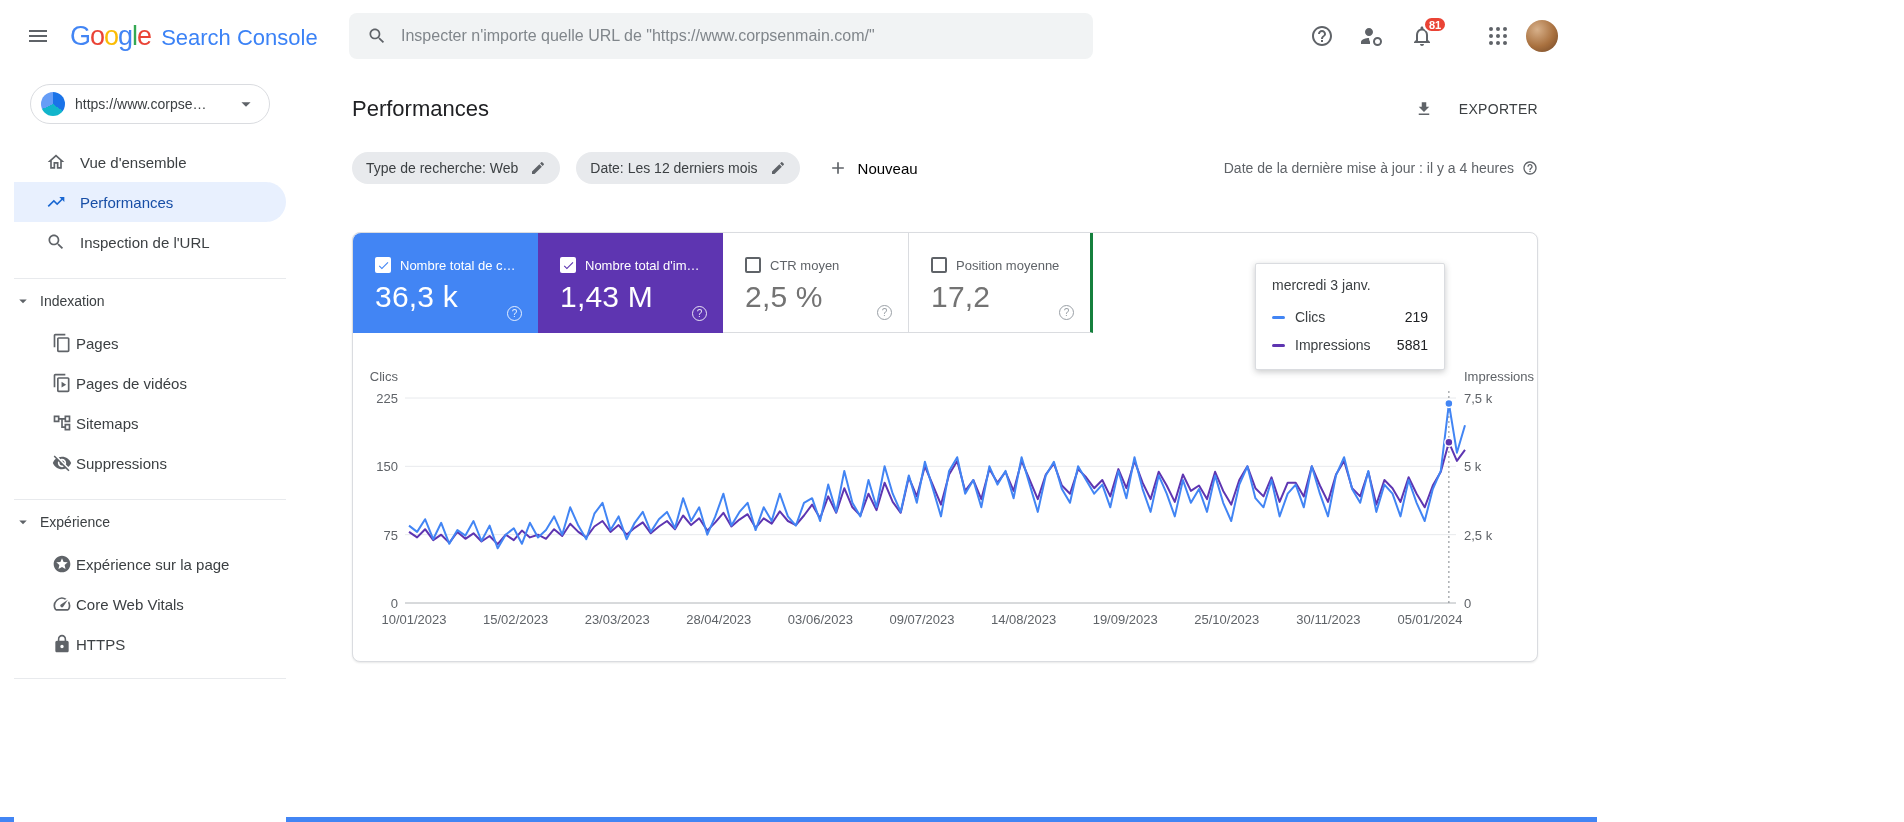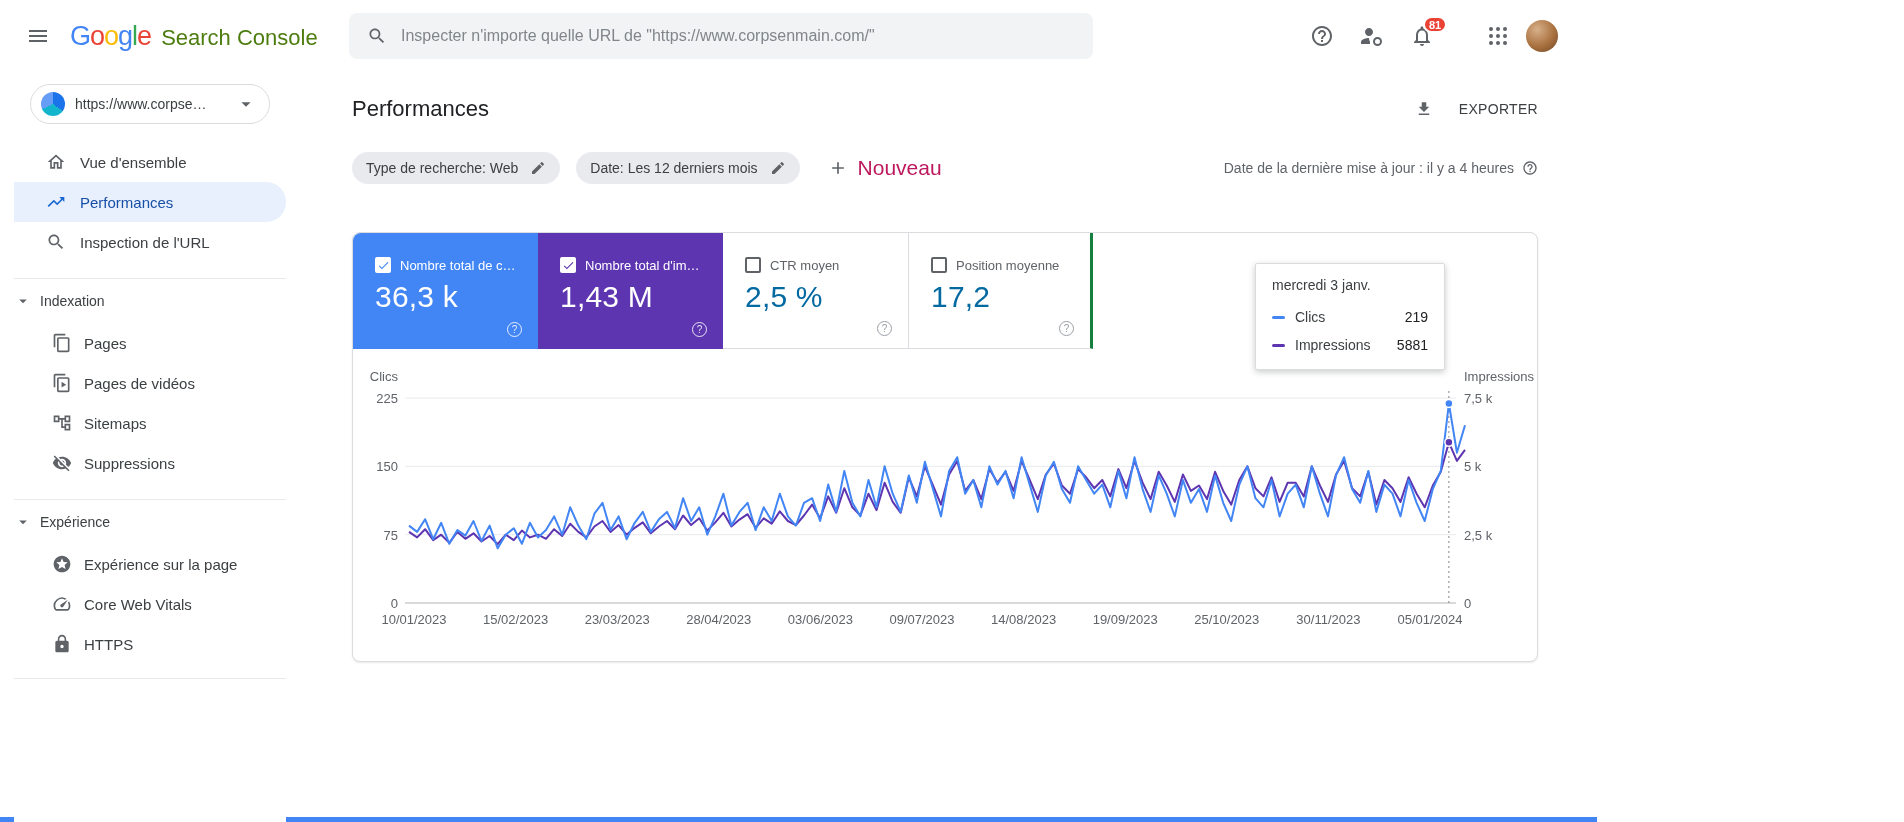--- a/index.html
+++ b/index.html
@@ -15,7 +15,7 @@
   .logo{display:flex;align-items:baseline;margin-left:8px;white-space:nowrap;cursor:pointer}
   .logo .glyph{font-size:27px;font-weight:500;letter-spacing:-1px}
   .c-blue{color:#4285F4}.c-red{color:#EA4335}.c-yellow{color:#FBBC05}.c-green{color:#34A853}
-  .logo .product{font-size:22px;color:#4d7c0f;margin-left:10px;font-weight:400}
+  .logo .product{font-size:22px;color:#3b82f6;margin-left:10px;font-weight:400}
   .search-box{position:absolute;left:349px;top:13px;width:744px;height:46px;background:#f1f3f4;border-radius:8px;
     display:flex;align-items:center;padding:0 18px;gap:14px}
   .search-box input{flex:1;border:none;outline:none;background:transparent;font-size:16px;color:#0f766e;font-family:Liberation Sans, sans-serif}

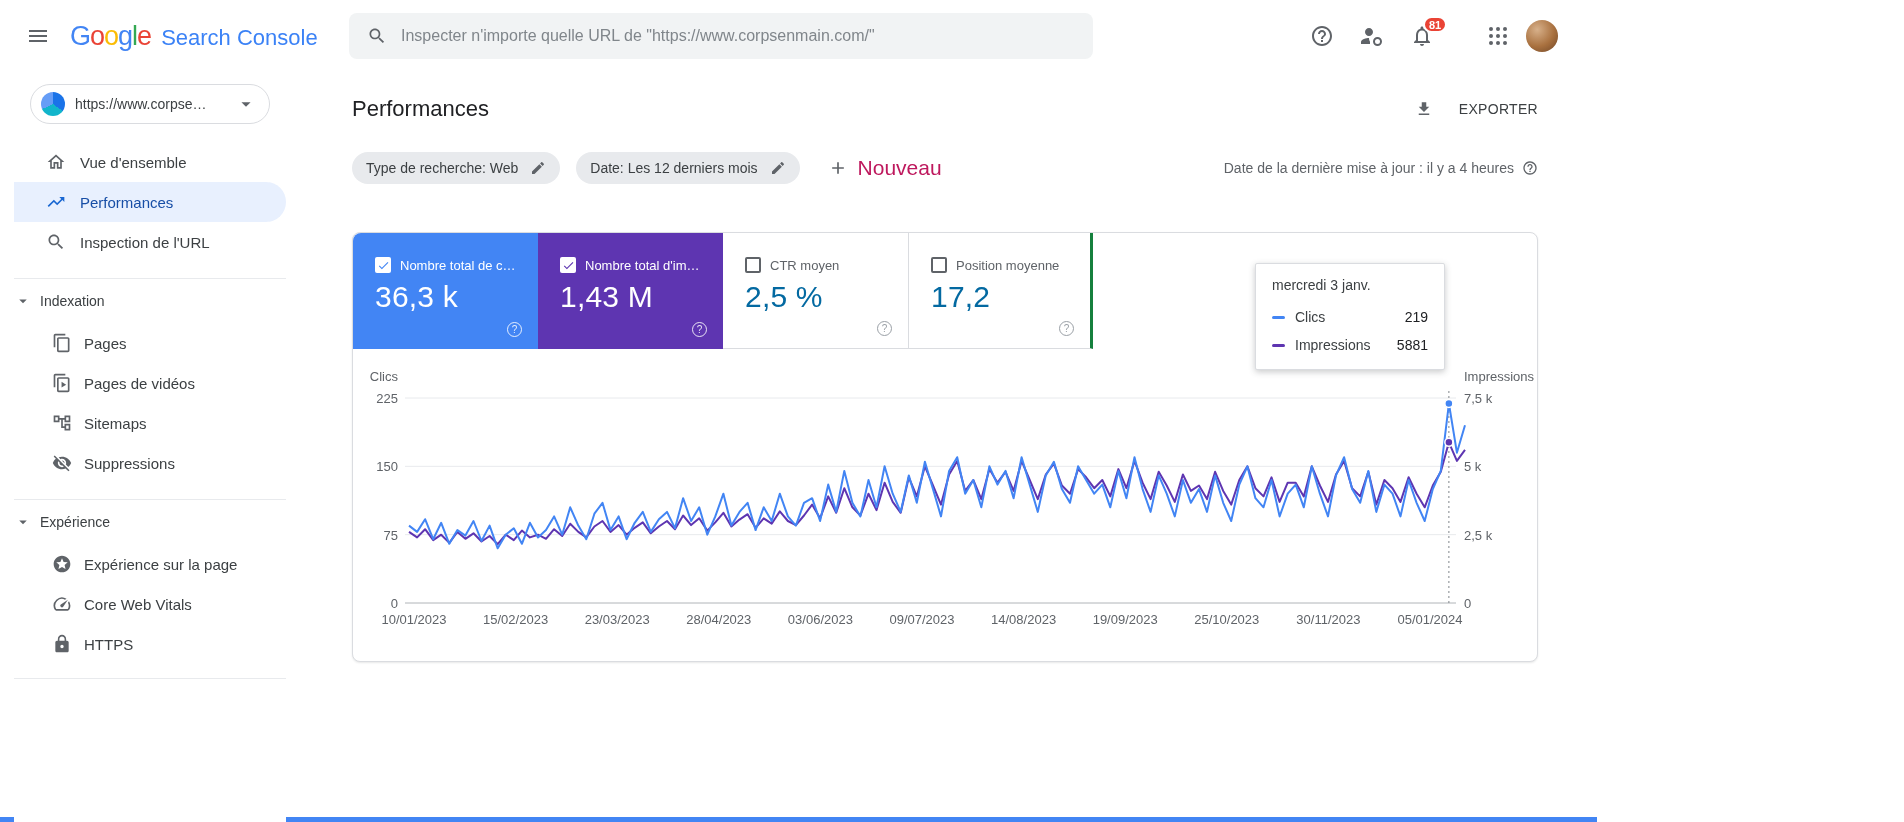--- a/index.html
+++ b/index.html
@@ -58,7 +58,7 @@
   .chip{height:32px;border-radius:16px;background:#e8eaed;display:flex;align-items:center;padding:0 14px;gap:12px;
     font-size:14px;color:#3c4043;cursor:pointer;margin-right:16px;border:none;font-family:inherit}
   .chip .pencil{color:#5f6368;display:flex}
-  .new-btn{display:flex;align-items:center;gap:10px;background:none;border:none;font-size:21px;color:#be185d;
+  .new-btn{display:flex;align-items:center;gap:10px;background:none;border:none;font-size:15px;color:#000000;
     cursor:pointer;margin-left:12px;font-family:inherit}
   .new-btn .plus{color:#5f6368;display:flex}
   .update-info{margin-left:auto;display:flex;align-items:center;gap:8px;font-size:14px;color:#5f6368}

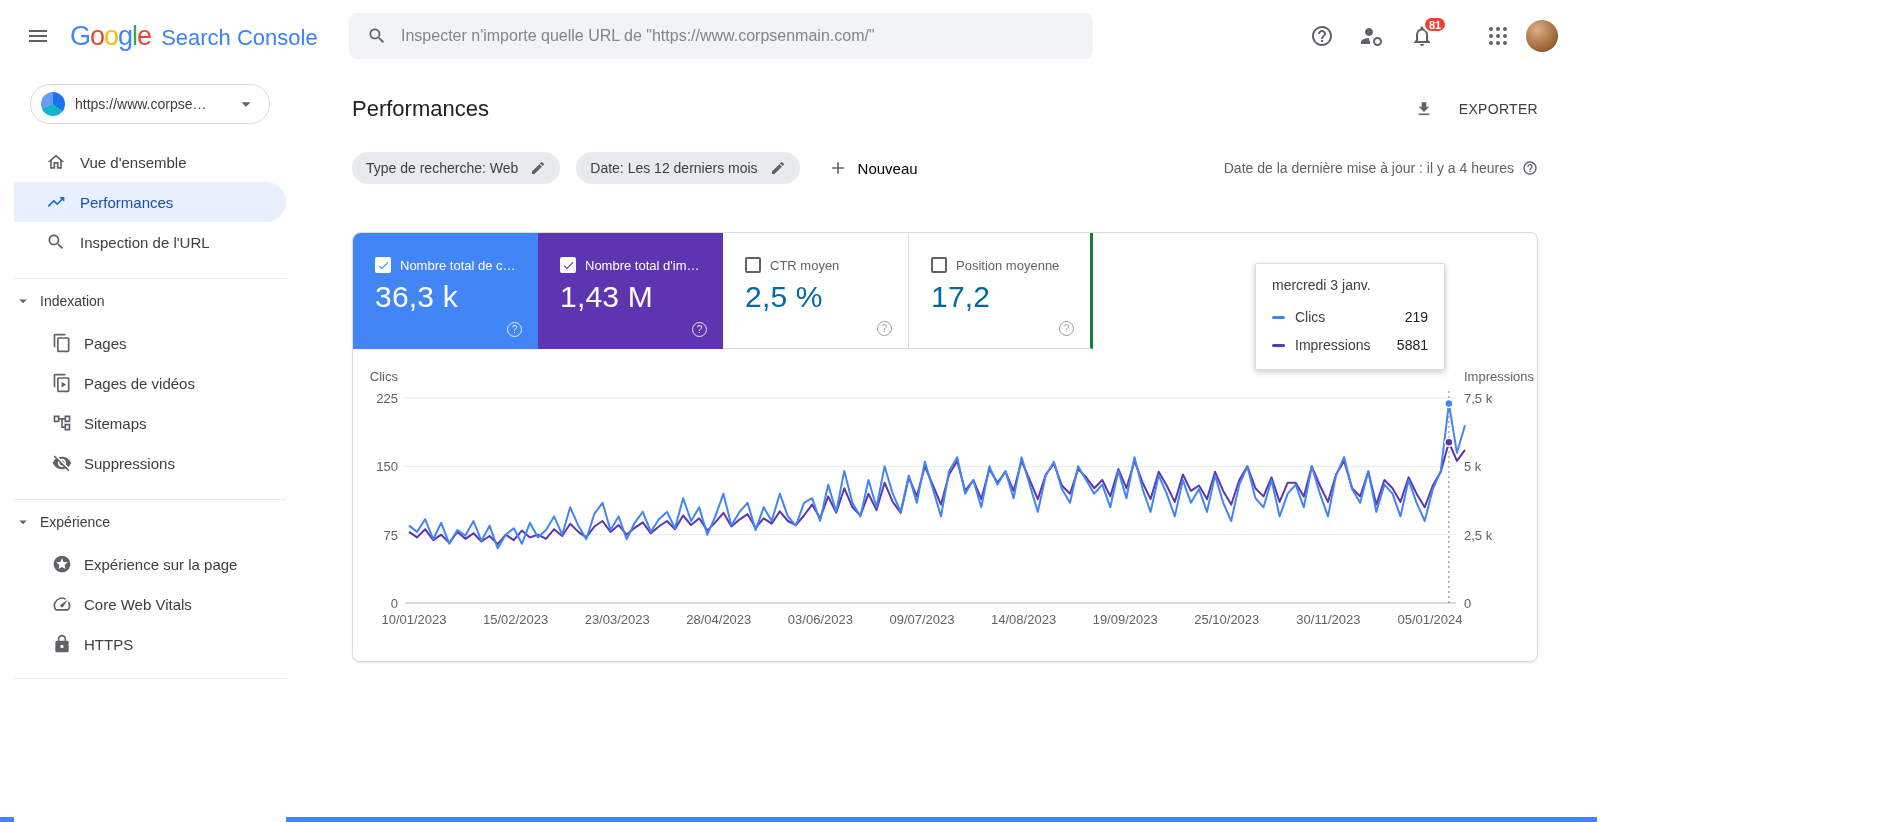--- a/index.html
+++ b/index.html
@@ -68,7 +68,7 @@
   .card{margin-top:48px;width:1186px;background:#fff;border:1px solid #dadce0;border-radius:8px;
     box-shadow:0 1px 2px rgba(60,64,67,.12);position:relative}
   .metric-row{display:flex;height:116px}
-  .metric{width:185px;height:116px;position:relative;padding:24px 0 0 22px;cursor:pointer}
+  .metric{width:185px;height:100px;position:relative;padding:24px 0 0 22px;cursor:pointer}
   .metric .m-head{display:flex;align-items:center;gap:9px;font-size:13px;white-space:nowrap;overflow:hidden;padding-right:8px}
   .metric .m-value{margin-top:7px;font-size:30px;letter-spacing:.2px}
   .metric.card-blue{background:#4285f4;color:#fff;border-top-left-radius:8px}

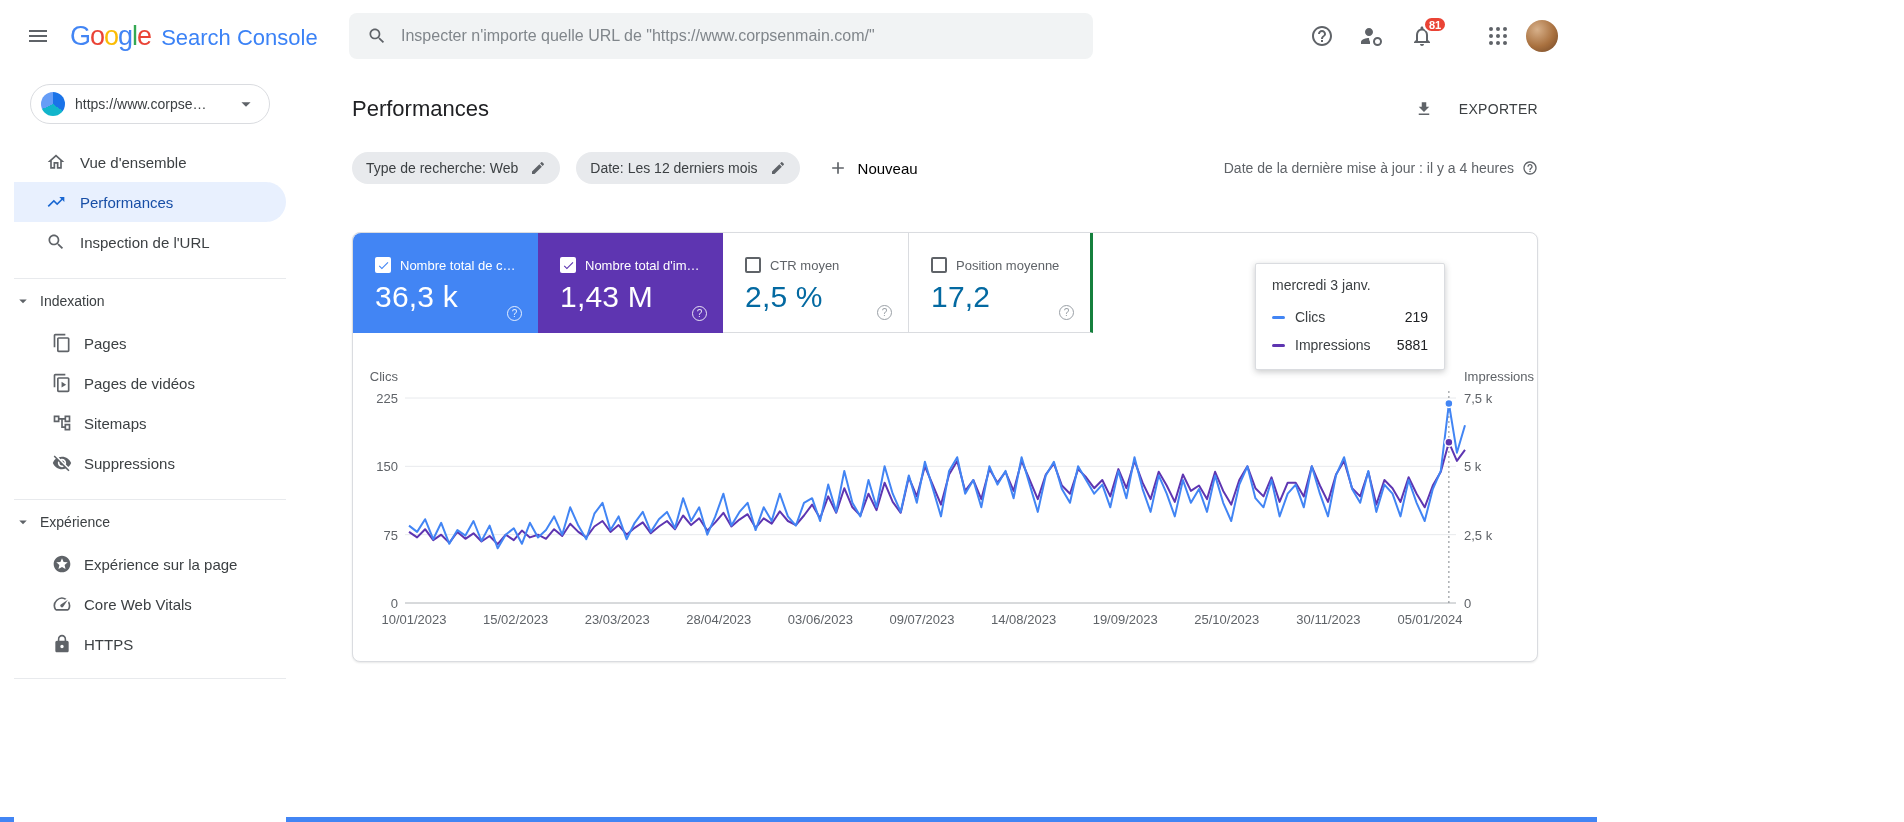--- a/index.html
+++ b/index.html
@@ -74,7 +74,7 @@
   .metric.card-blue{background:#4285f4;color:#fff;border-top-left-radius:8px}
   .metric.card-purple{background:#5e35b1;color:#fff}
   .metric.plain{color:#5f6368;border-bottom:1px solid #dadce0}
-  .metric.plain .m-value{color:#0369a1}
+  .metric.plain .m-value{color:#737373}
   .metric.pos{border-left:1px solid #dadce0;border-right:3px solid #15803d}
   .checkbox{width:16px;height:16px;border-radius:2px;flex:none;display:flex;align-items:center;justify-content:center;cursor:pointer}
   .checkbox.checked{background:#fff}

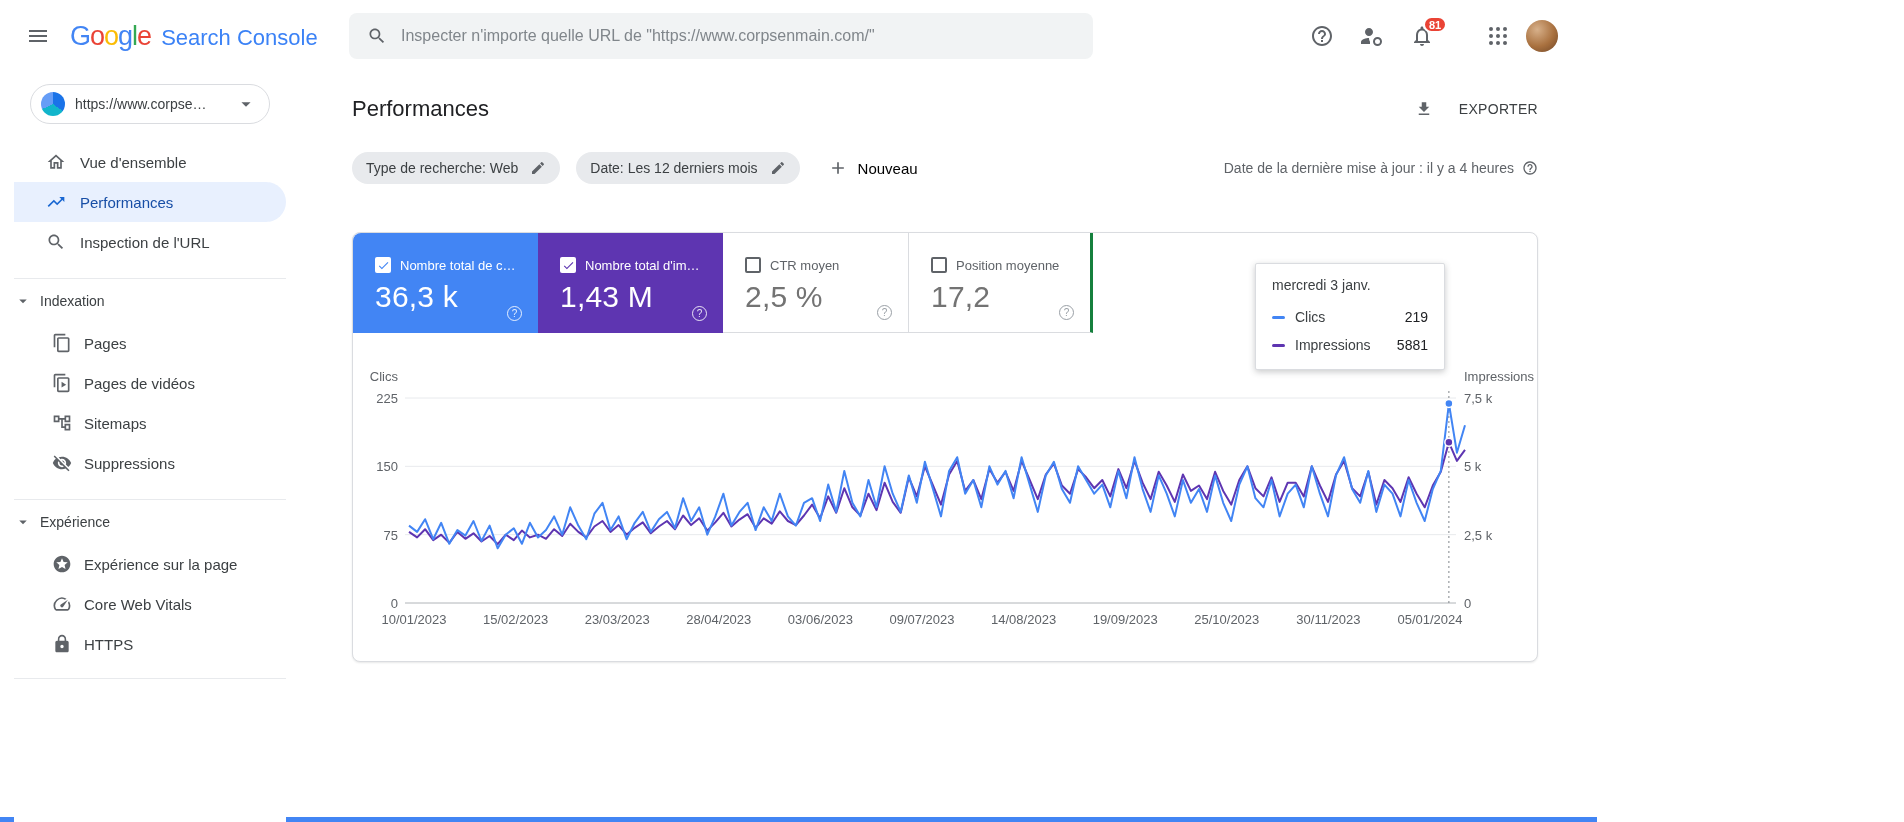--- a/index.html
+++ b/index.html
@@ -41,7 +41,7 @@
   .nav-item .nicon{width:20px;height:20px;display:flex;color:#5f6368;flex:none}
   .nav-item.selected{background:#e8f0fe;border-radius:0 20px 20px 0;color:#174ea6;font-weight:500}
   .nav-item.selected .nicon{color:#1967d2}
-  .sub-item{padding-left:38px;gap:12px}
+  .sub-item{padding-left:38px;gap:4px}
   .divider{height:1px;background:#e8eaed;margin-top:16px}
   .section-header{height:44px;display:flex;align-items:center;gap:8px;font-size:14px;color:#3c4043;cursor:pointer}
   .section-header .chev{display:flex;color:#5f6368}

